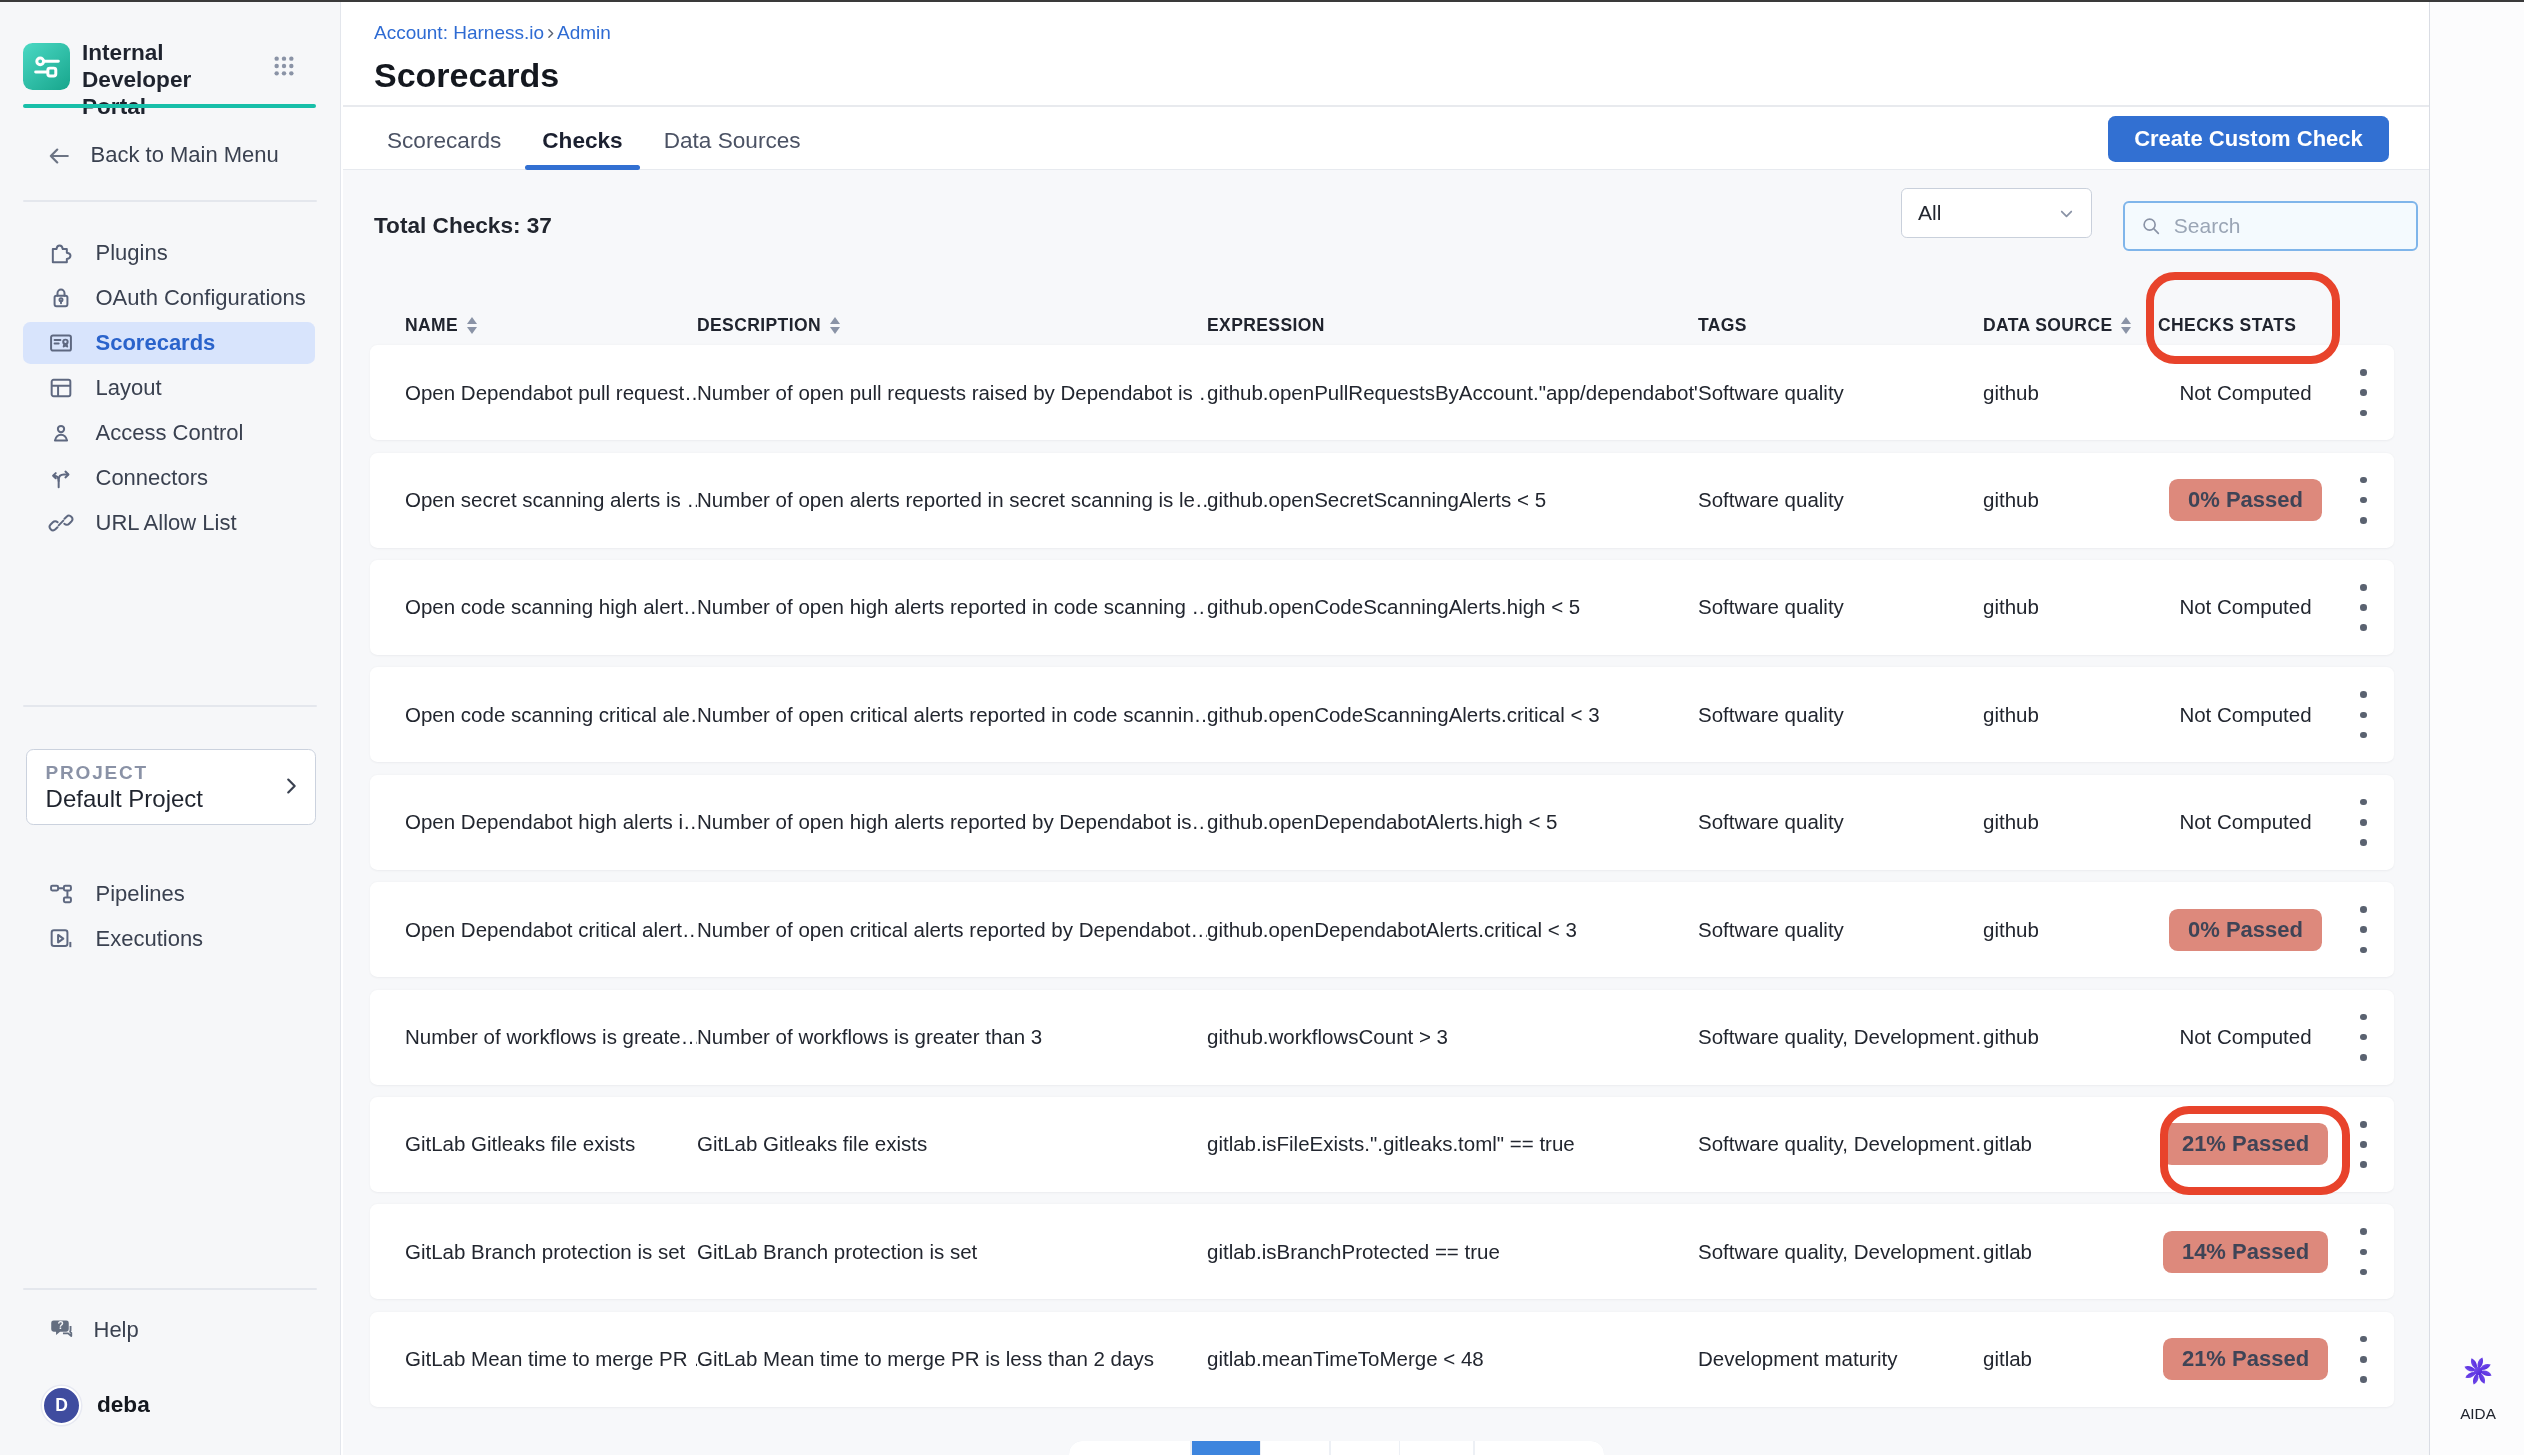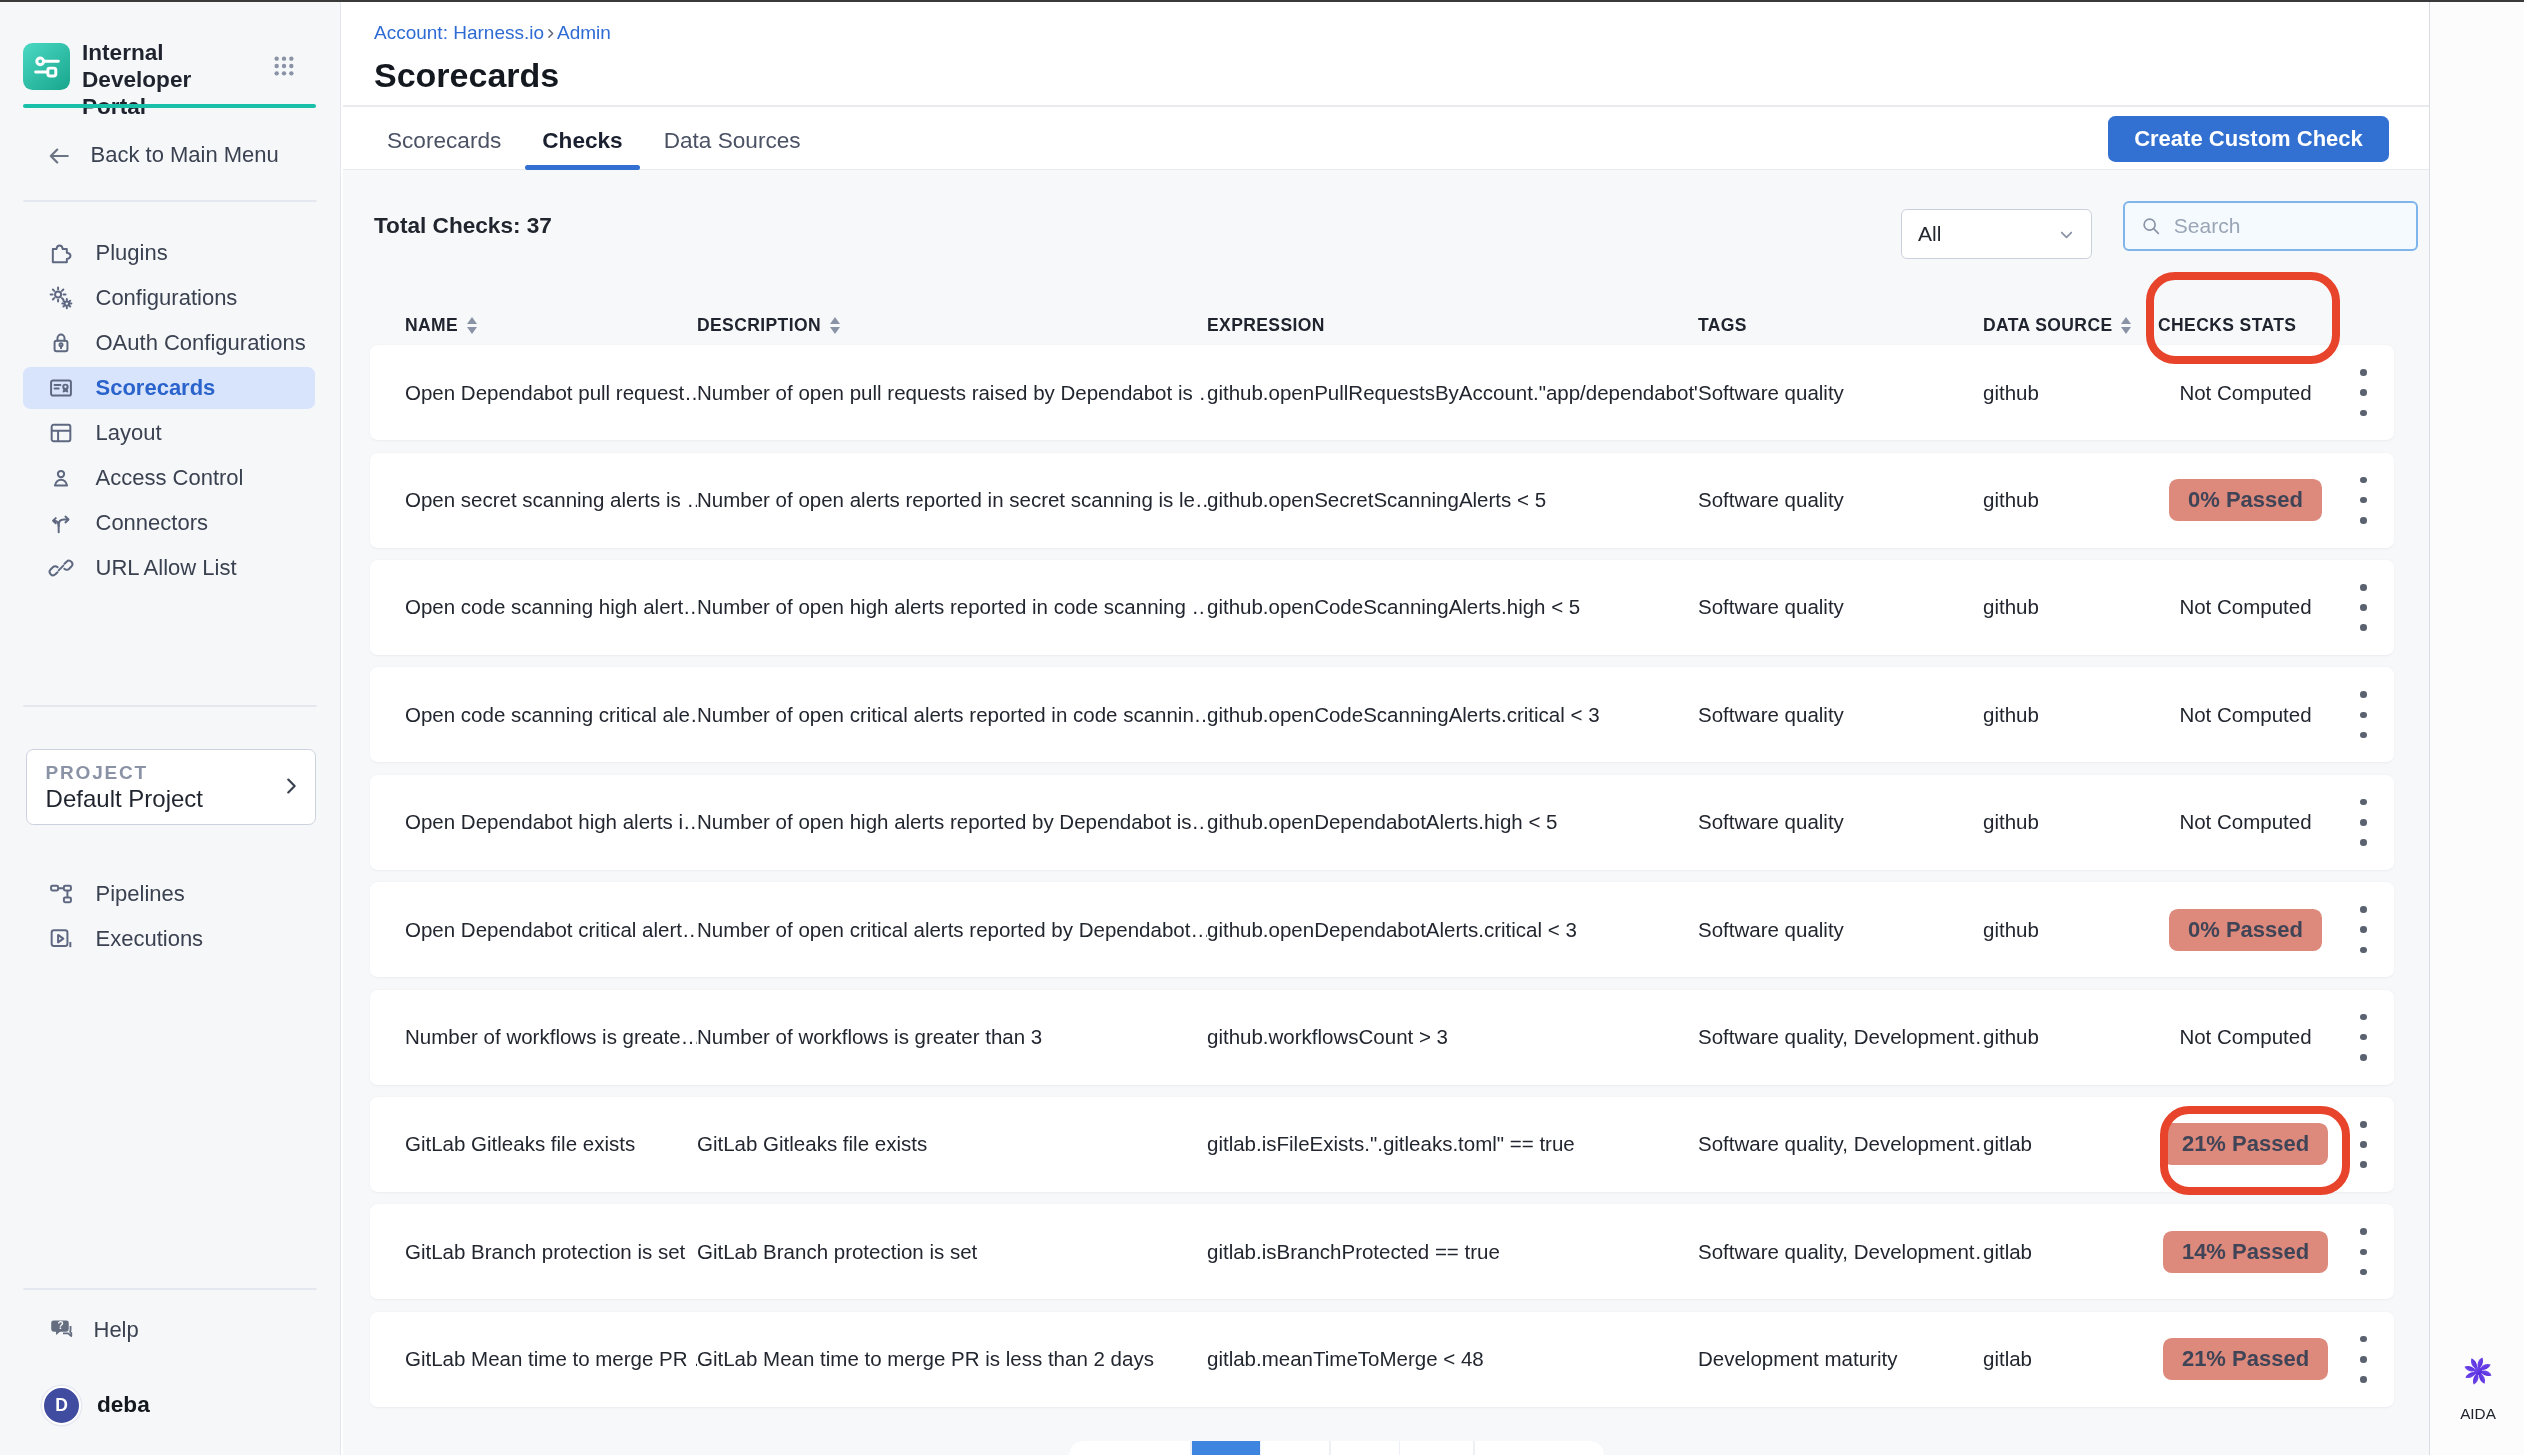--- a/index.html
+++ b/index.html
@@ -53,7 +53,7 @@
   .create-btn{position:absolute;left:1765px;top:114px;width:281px;height:46px;background:#3270d2;border:none;border-radius:7.3px;color:#fff;font-family:"Liberation Sans",sans-serif;font-size:22px;font-weight:700;cursor:pointer;}
 
   .total-label{position:absolute;left:31px;top:211px;font-size:22.6px;font-weight:600;color:#21252e;}
-  .dropdown{position:absolute;left:1558px;top:207px;width:191px;height:50px;background:#fff;border:1.5px solid #c9d0db;border-radius:5.8px;box-sizing:border-box;display:flex;align-items:center;cursor:pointer;}
+  .dropdown{position:absolute;left:1558px;top:186px;width:191px;height:50px;background:#fff;border:1.5px solid #c9d0db;border-radius:5.8px;box-sizing:border-box;display:flex;align-items:center;cursor:pointer;}
   .dropdown .dval{margin-left:16px;font-size:21px;color:#22262f;flex:1;}
   .dropdown .dchev{width:19px;height:19px;margin-right:14.6px;color:#8a93a6;}
   .searchbox{position:absolute;left:1780px;top:199px;width:295px;height:50px;background:#f4fafe;border:2.2px solid #7fb5ea;border-radius:5.8px;box-sizing:border-box;display:flex;align-items:center;}

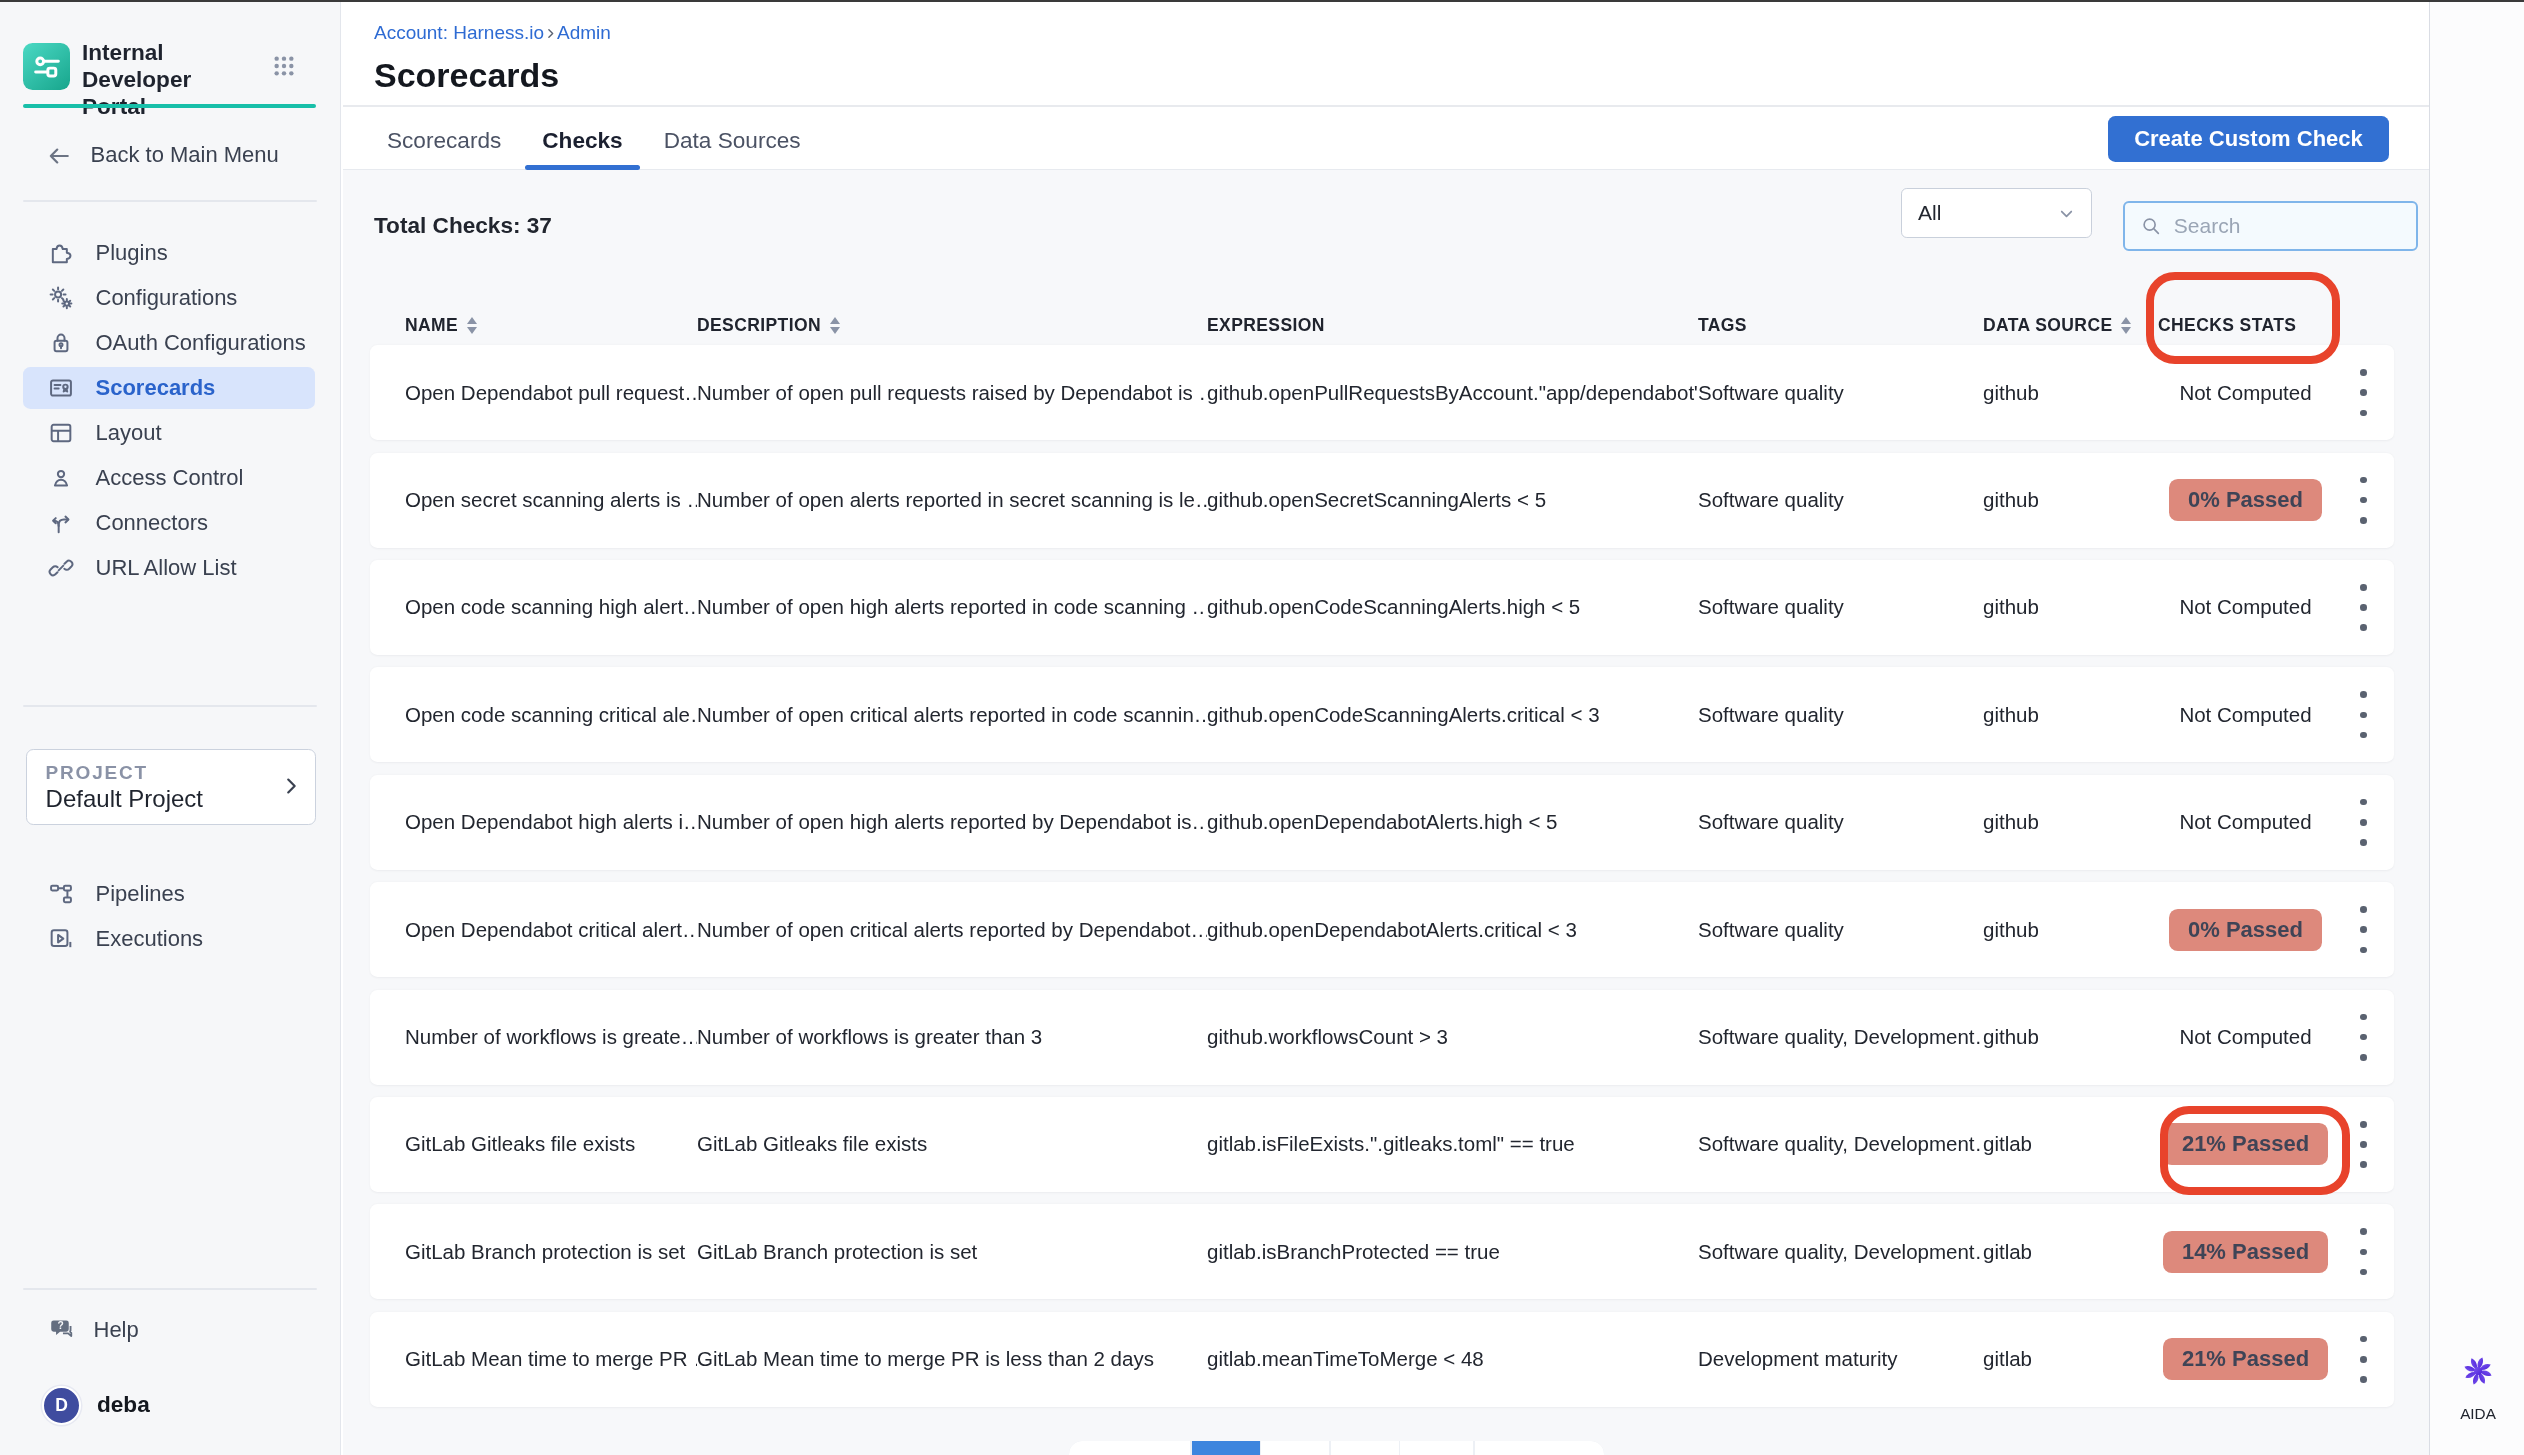--- a/index.html
+++ b/index.html
@@ -150,17 +150,6 @@
   </div>
         <div class="nav-item">
     <span class="nicon">
-            <svg viewBox="0 0 24 24" fill="none" stroke="currentColor" stroke-width="1.7" stroke-linecap="round">
-              <circle cx="9.5" cy="9" r="2.6"></circle>
-              <path d="M9.5 4.6V2.9M12.8 5.9l1.2-1.2M14.2 9h1.7M12.8 12.1l1.2 1.2M9.5 13.4v1.7M6.2 12.1 5 13.3M4.8 9H3.1M6.2 5.9 5 4.7"></path>
-              <circle cx="17" cy="16.8" r="1.9"></circle>
-              <path d="M17 14v-1.1M19.1 15.1l.8-.8M19.8 16.8h1.1M19.1 18.5l.8.8M17 19.6v1.1M14.9 18.5l-.8.8M14.2 16.8h-1.1M14.9 15.1l-.8-.8"></path>
-            </svg>
-          </span>
-    <span class="nlabel">Configurations</span>
-  </div>
-        <div class="nav-item">
-    <span class="nicon">
             <svg viewBox="0 0 24 24" fill="none" stroke="currentColor" stroke-width="1.7" stroke-linecap="round" stroke-linejoin="round">
               <rect x="6.5" y="10" width="11" height="9" rx="1.6"></rect>
               <path d="M9 10V7.8a3 3 0 0 1 6 0V10"></path>

